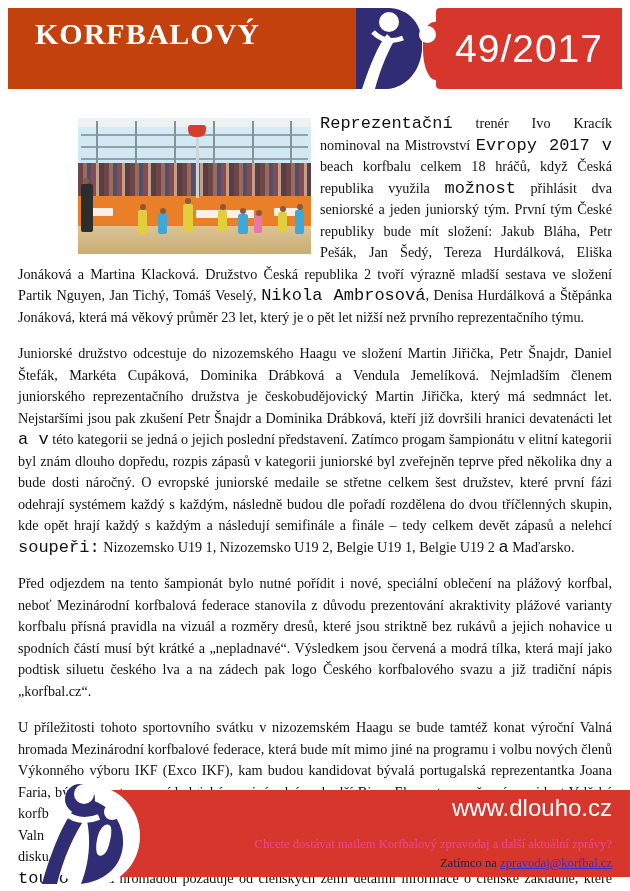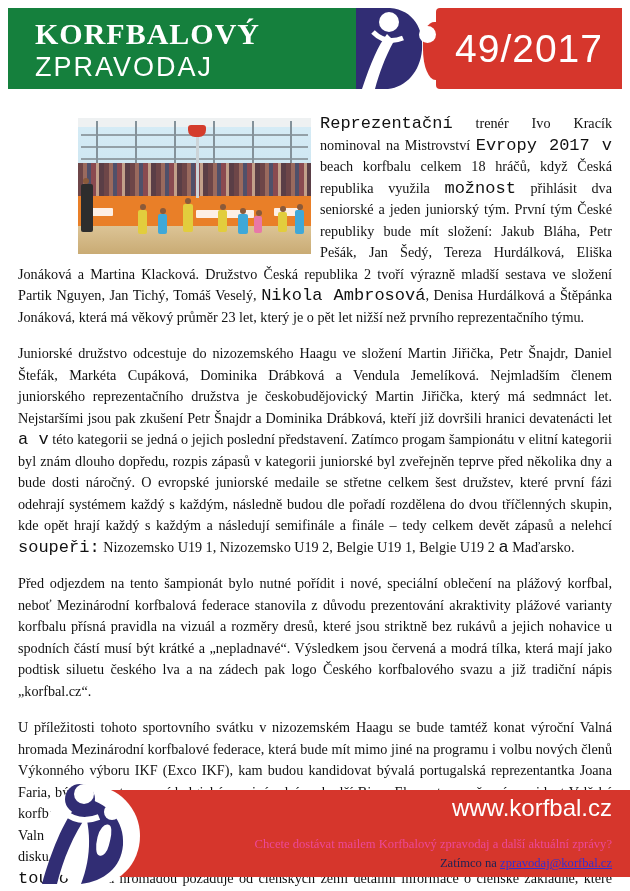--- a/index.html
+++ b/index.html
@@ -7,7 +7,7 @@
         font-family:"Liberation Serif", serif;color:#111;}
 
   
-  .h-navy{position:absolute;left:8px;top:8px;width:354px;height:81px;background:#15803d;}
+  .h-navy{position:absolute;left:8px;top:8px;width:354px;height:81px;background:#c2410c;}
   .h-title{padding:9px 0 0 27px;color:#fff;}
   .h-title1{font-family:"Liberation Serif",serif;font-weight:bold;font-size:30px;letter-spacing:1px;line-height:34px;}
   .h-title2{font-family:"Liberation Sans",sans-serif;font-weight:400;font-size:27px;letter-spacing:2px;line-height:32px;}

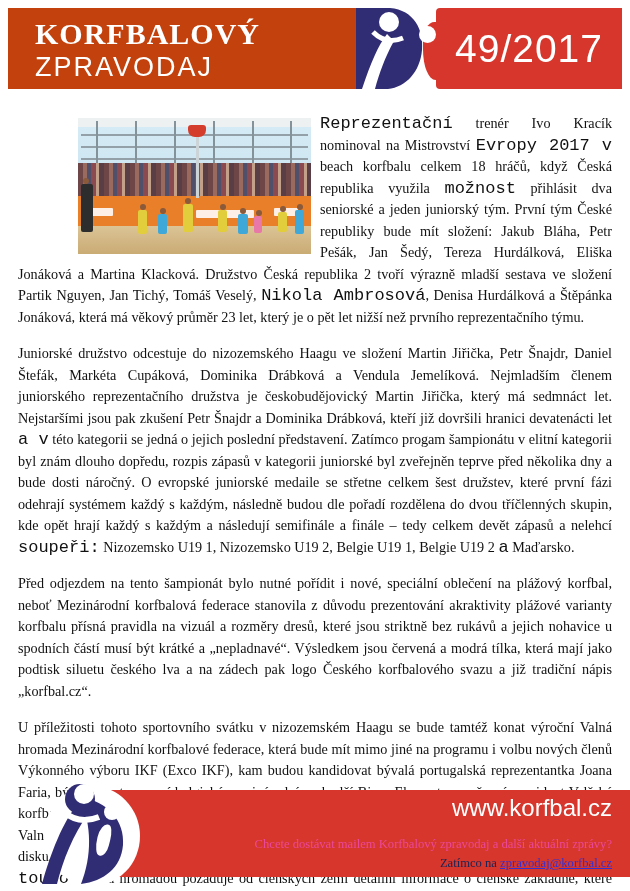--- a/index.html
+++ b/index.html
@@ -63,7 +63,6 @@
     <div class="h-navy">
       <div class="h-title">
         <div class="h-title1">KORFBALOVÝ</div>
-        <div class="h-title2">ZPRAVODAJ</div>
       </div>
     </div>
 

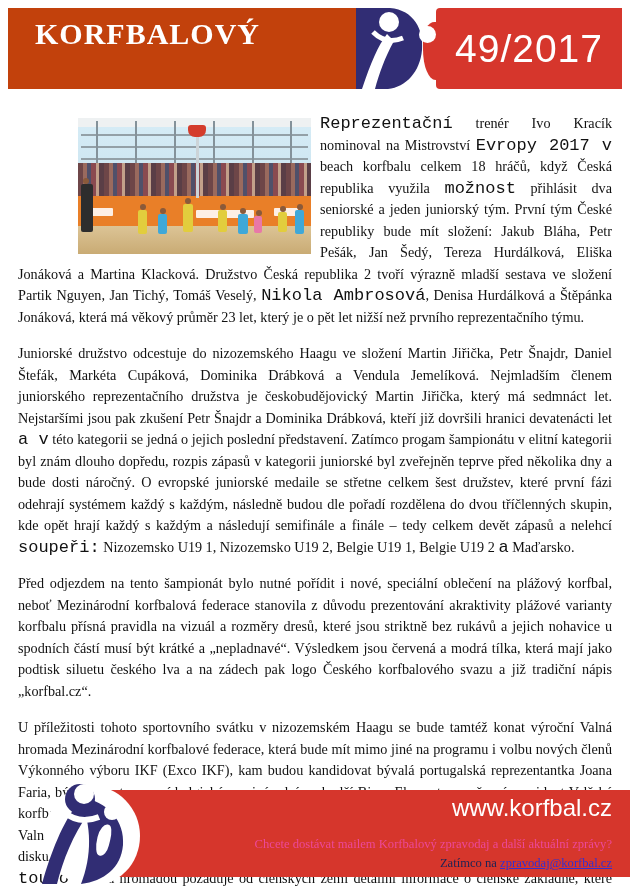--- a/index.html
+++ b/index.html
@@ -144,7 +144,7 @@
     <div class="f-head2"></div>
     <div class="f-notch"></div>
 
-    <div class="f-web">www.korfbal.cz</div>
+    <div class="f-web">www.dlouho.cz</div>
     <div class="f-line1">Chcete dostávat mailem Korfbalový zpravodaj a další aktuální zprávy?</div>
     <div class="f-line2">
       <span>Zatímco na </span><a class="f-link" href="#">zpravodaj@korfbal.cz</a>

